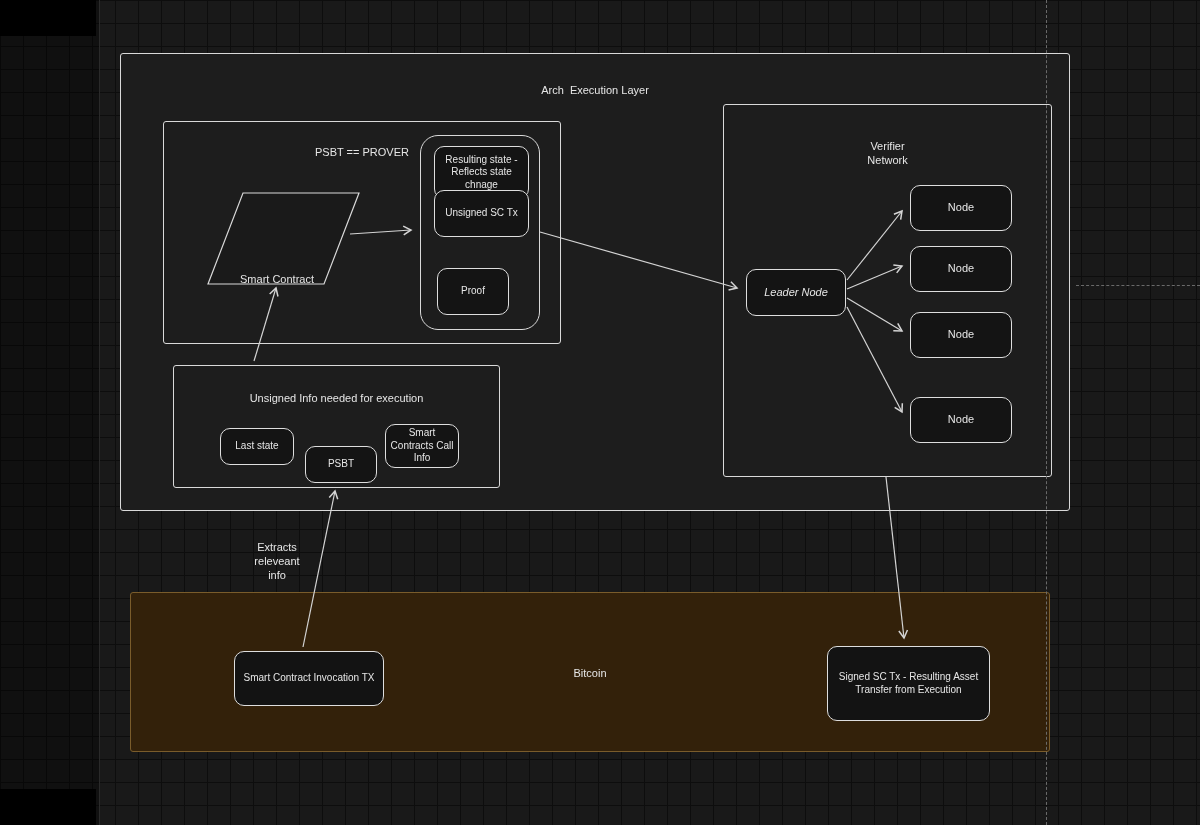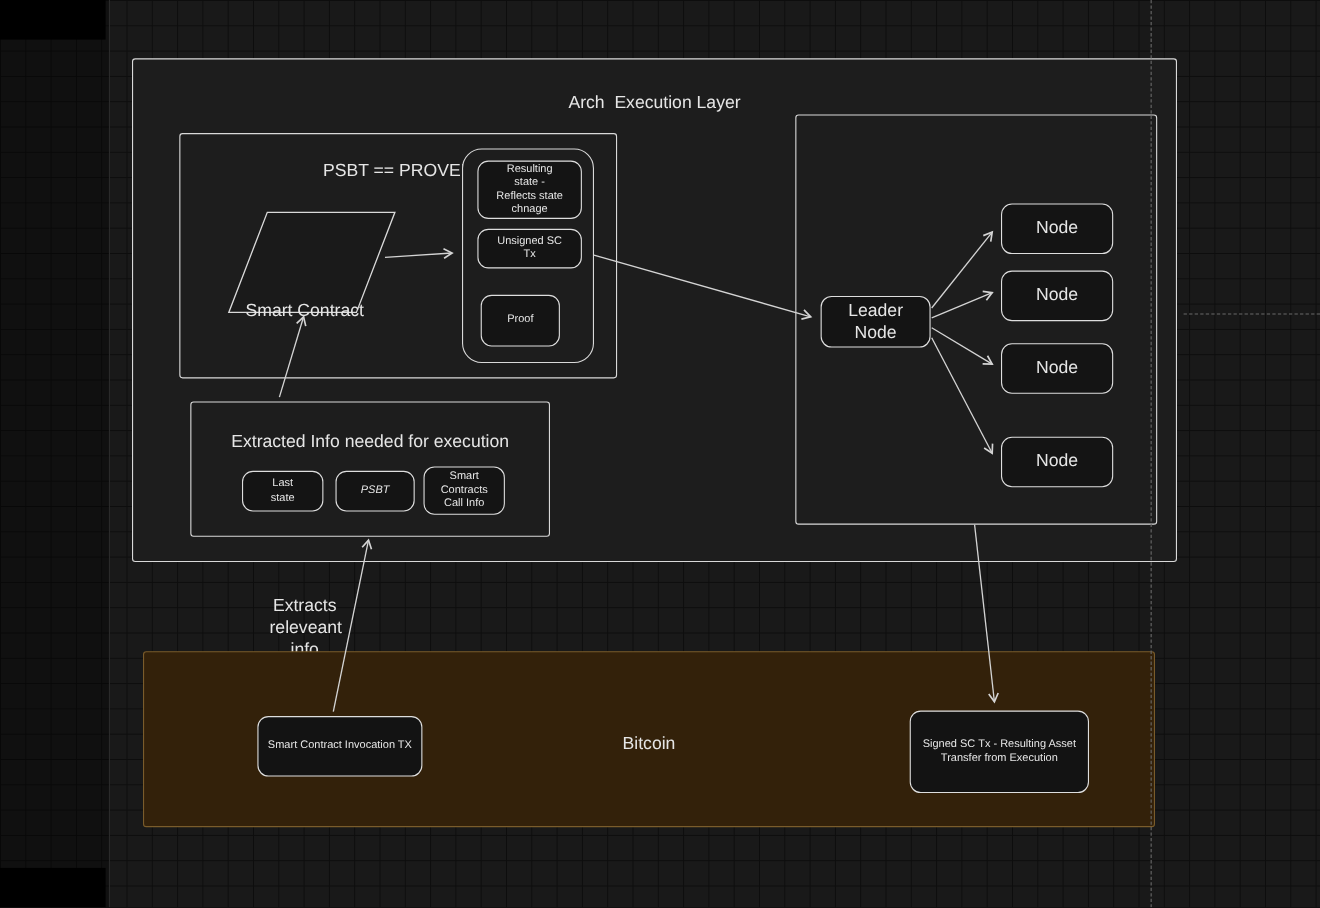--- a/index.html
+++ b/index.html
@@ -22,7 +22,7 @@
     display:flex;align-items:center;justify-content:center;text-align:center;
     padding:2px 16px;
   }
-  .lbl{font-size:16px;line-height:1.25;color:#e6e6e6;}
+  .lbl{font-size:11px;line-height:1.25;color:#e6e6e6;}
   .lbl-sm{font-size:10px;line-height:1.25;color:#e6e6e6;}
   .center-text{text-align:center;}
   .pre{white-space:pre-wrap;}

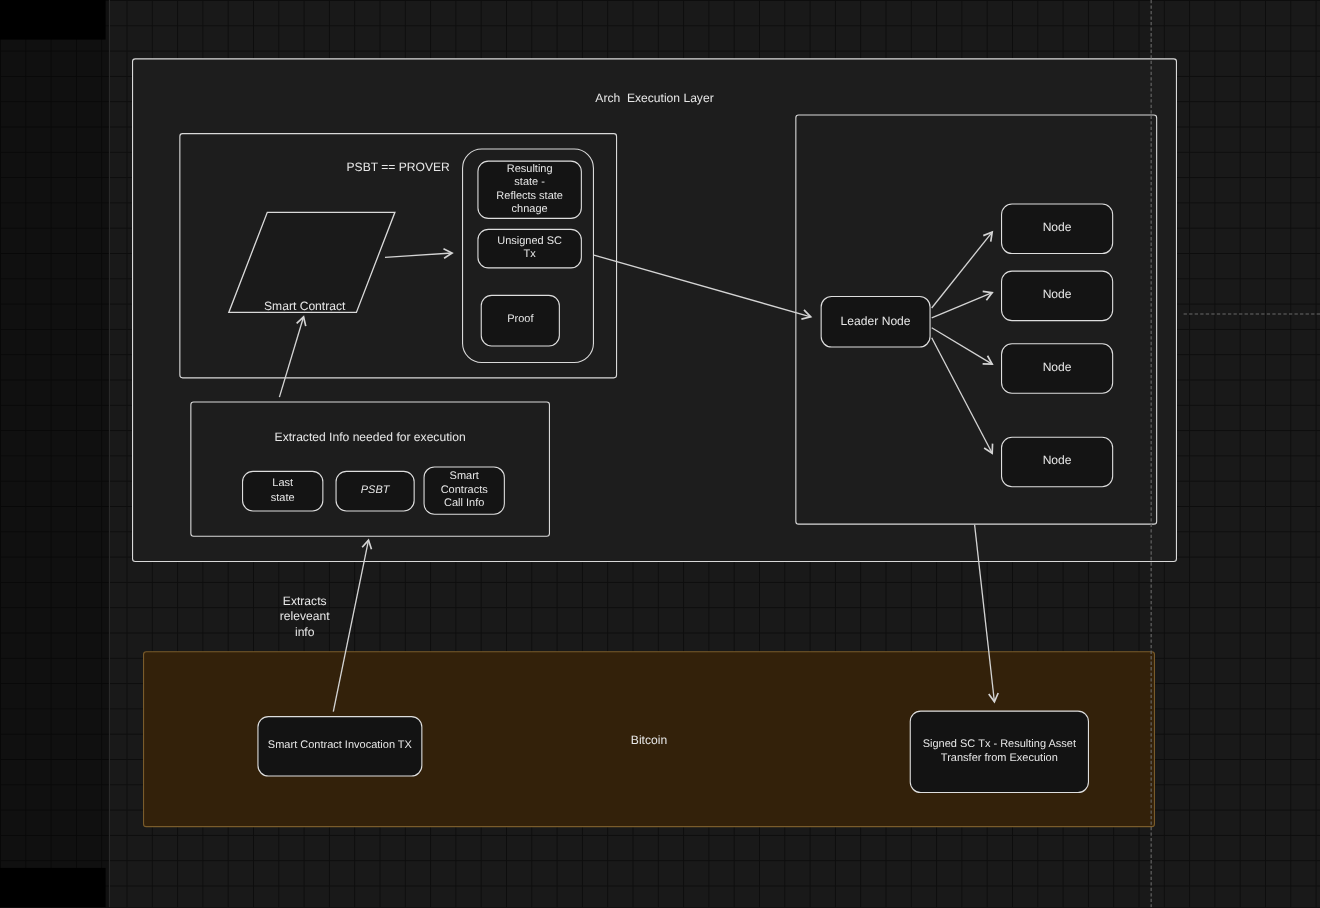--- a/index.html
+++ b/index.html
@@ -81,6 +81,9 @@
     </div>
 
     <div class="abs frame" style="left:602px;top:50px;width:329px;height:373px;">
+      <div class="lbl center-text" style="position:absolute;top:35px;left:0;right:0;">
+        <div style="width:70px;margin:0 auto;">Verifier Network</div>
+      </div>
       <div class="abs pill lbl" style="left:22px;top:164px;width:100px;height:47px;">
         <span>Leader Node</span>
       </div>

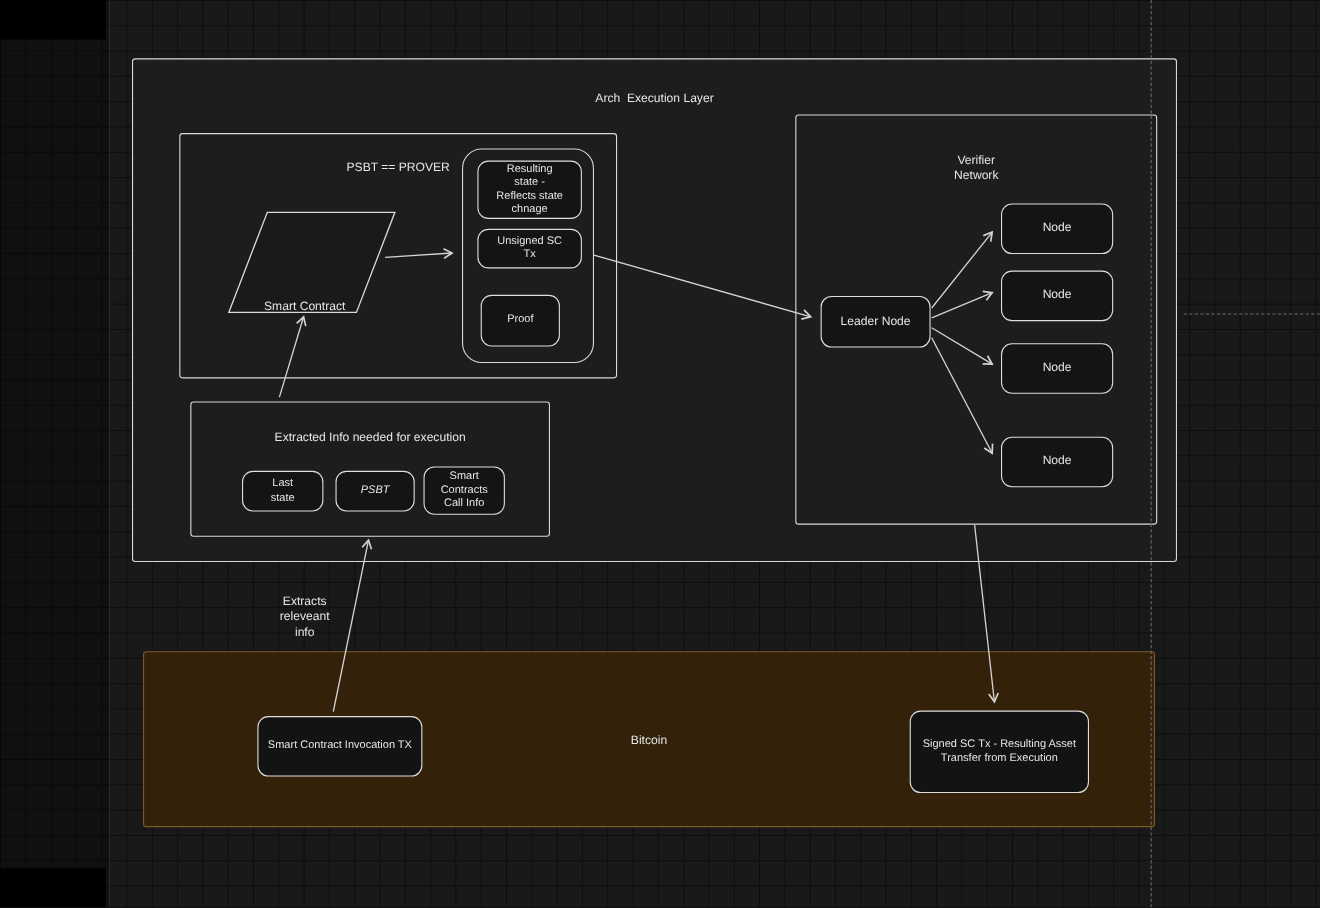--- a/index.html
+++ b/index.html
@@ -20,7 +20,7 @@
   .pill{
     border:1px solid #dedede;background:#141414;border-radius:10px;
     display:flex;align-items:center;justify-content:center;text-align:center;
-    padding:2px 16px;
+    padding:2px 4px;
   }
   .lbl{font-size:11px;line-height:1.25;color:#e6e6e6;}
   .lbl-sm{font-size:10px;line-height:1.25;color:#e6e6e6;}

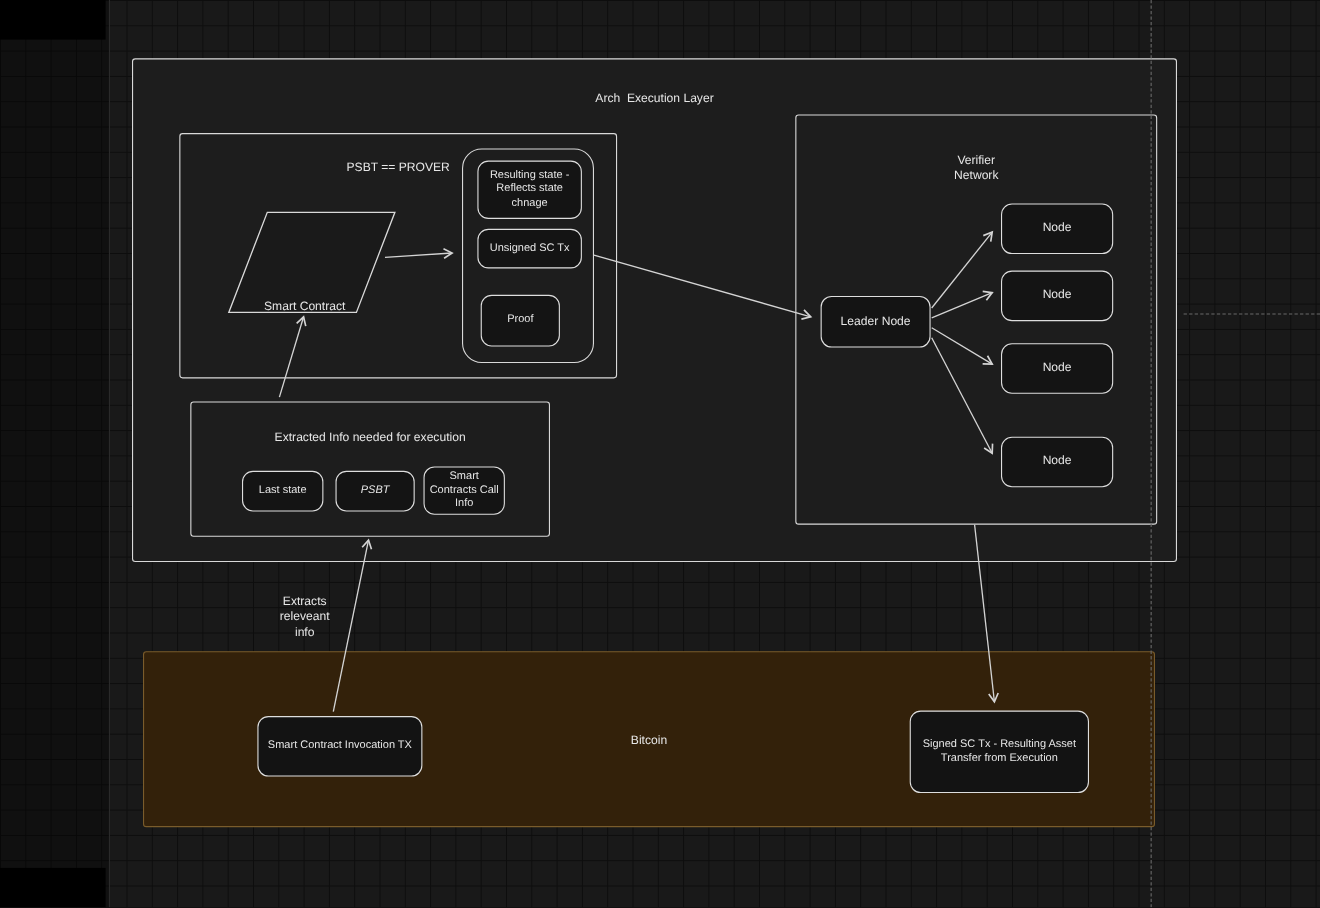--- a/index.html
+++ b/index.html
@@ -71,7 +71,7 @@
         <div class="abs pill lbl-sm" style="left:13px;top:10px;width:95px;height:53px;">
           <span>Resulting state - Reflects state chnage</span>
         </div>
-        <div class="abs pill lbl-sm" style="left:13px;top:72px;width:95px;height:36px;">
+        <div class="abs pill lbl-sm" style="left:13px;top:54px;width:95px;height:47px;">
           <span>Unsigned SC Tx</span>
         </div>
         <div class="abs pill lbl-sm" style="left:16px;top:132px;width:72px;height:47px;">

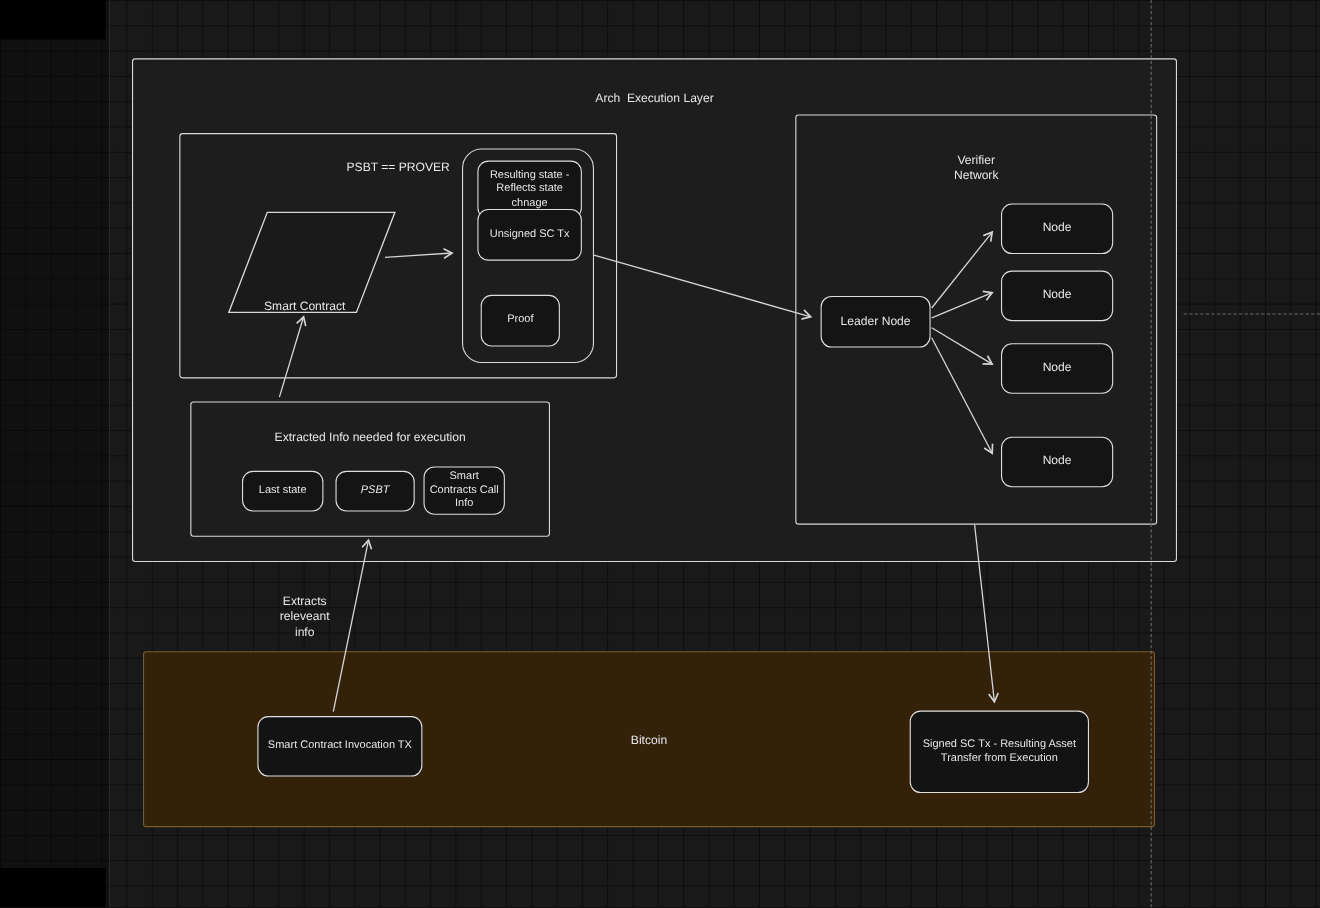--- a/index.html
+++ b/index.html
@@ -84,7 +84,7 @@
       <div class="lbl center-text" style="position:absolute;top:35px;left:0;right:0;">
         <div style="width:70px;margin:0 auto;">Verifier Network</div>
       </div>
-      <div class="abs pill lbl" style="left:22px;top:164px;width:100px;height:47px;">
+      <div class="abs pill lbl" style="left:22px;top:164px;width:100px;height:47px;font-style:italic;">
         <span>Leader Node</span>
       </div>
       <div class="abs pill lbl" style="left:186px;top:80px;width:102px;height:46px;">

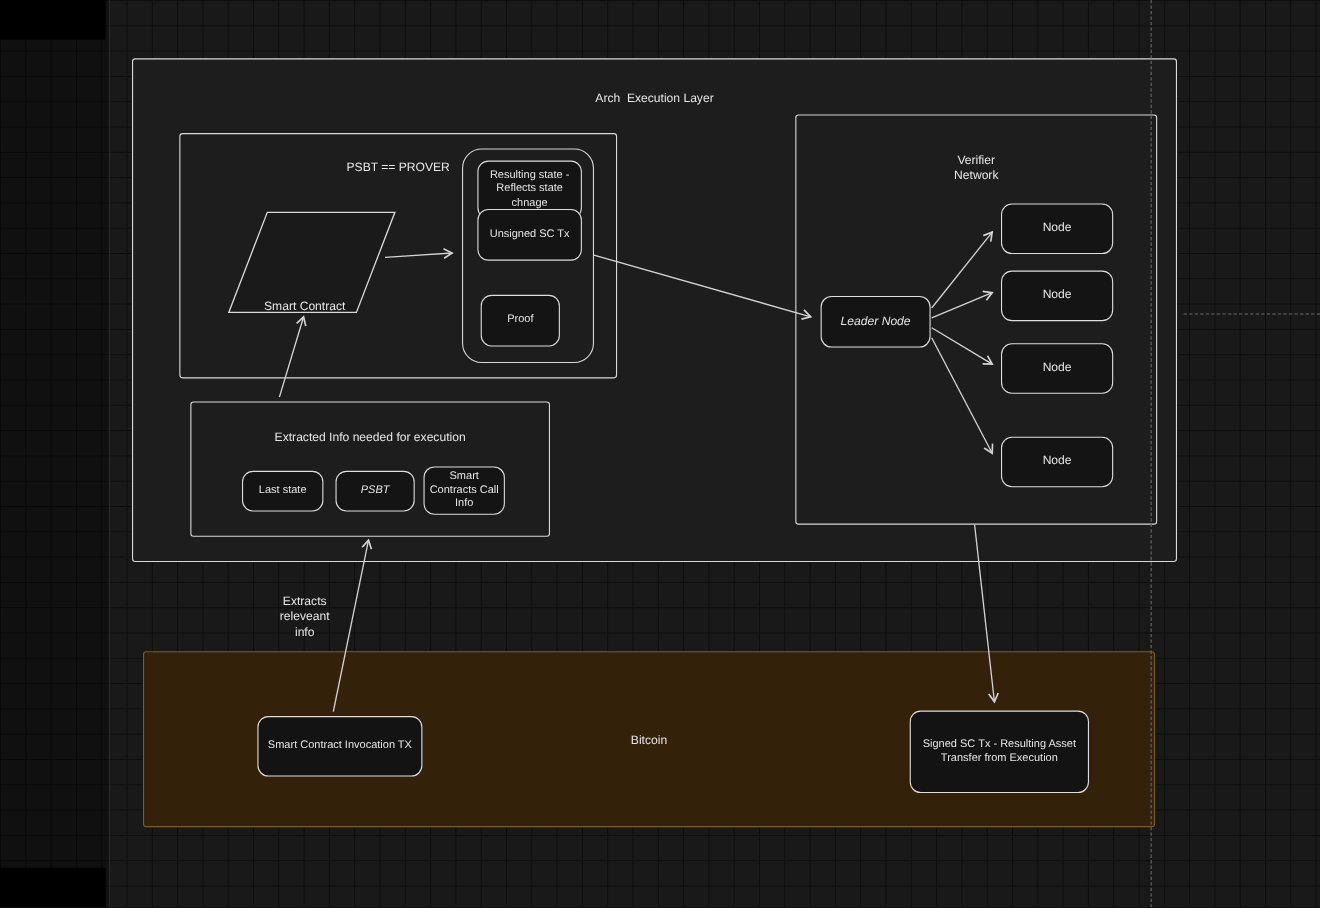--- a/index.html
+++ b/index.html
@@ -102,7 +102,7 @@
     </div>
 
     <div class="abs frame" style="left:52px;top:311px;width:327px;height:123px;">
-      <div class="abs lbl center-text" style="left:0;right:0;top:26px;">Extracted Info needed for execution</div>
+      <div class="abs lbl center-text" style="left:0;right:0;top:26px;">Unsigned Info needed for execution</div>
       <div class="abs pill lbl-sm" style="left:46px;top:62px;width:74px;height:37px;">
         <span>Last state</span>
       </div>

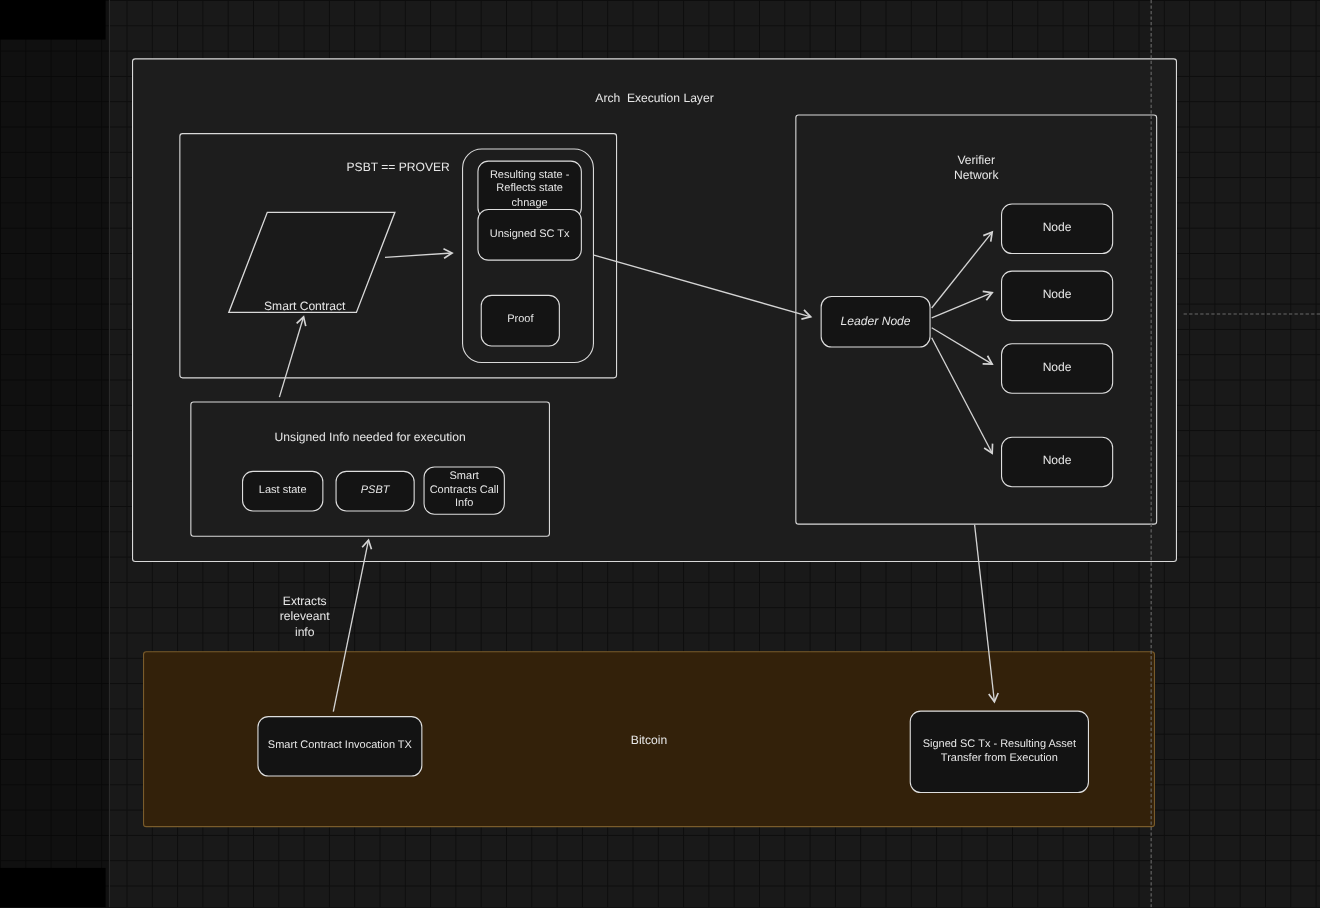--- a/index.html
+++ b/index.html
@@ -106,7 +106,7 @@
       <div class="abs pill lbl-sm" style="left:46px;top:62px;width:74px;height:37px;">
         <span>Last state</span>
       </div>
-      <div class="abs pill lbl-sm" style="left:131px;top:62px;width:72px;height:37px;font-style:italic;">
+      <div class="abs pill lbl-sm" style="left:131px;top:80px;width:72px;height:37px;">
         <span>PSBT</span>
       </div>
       <div class="abs pill lbl-sm" style="left:211px;top:58px;width:74px;height:44px;">

